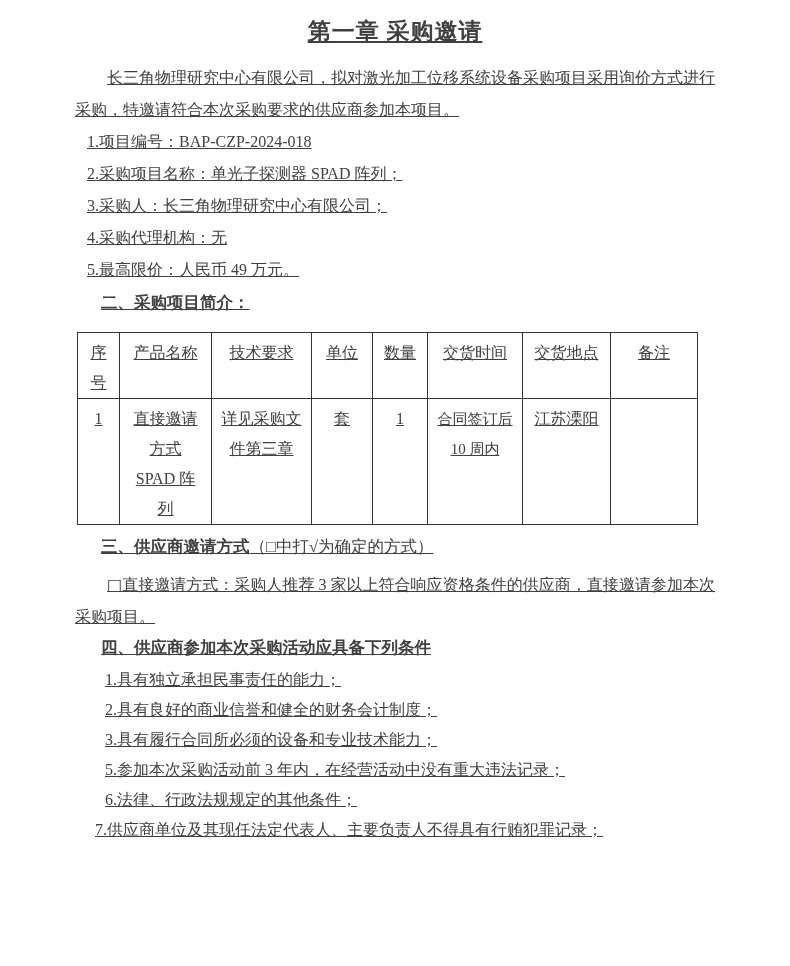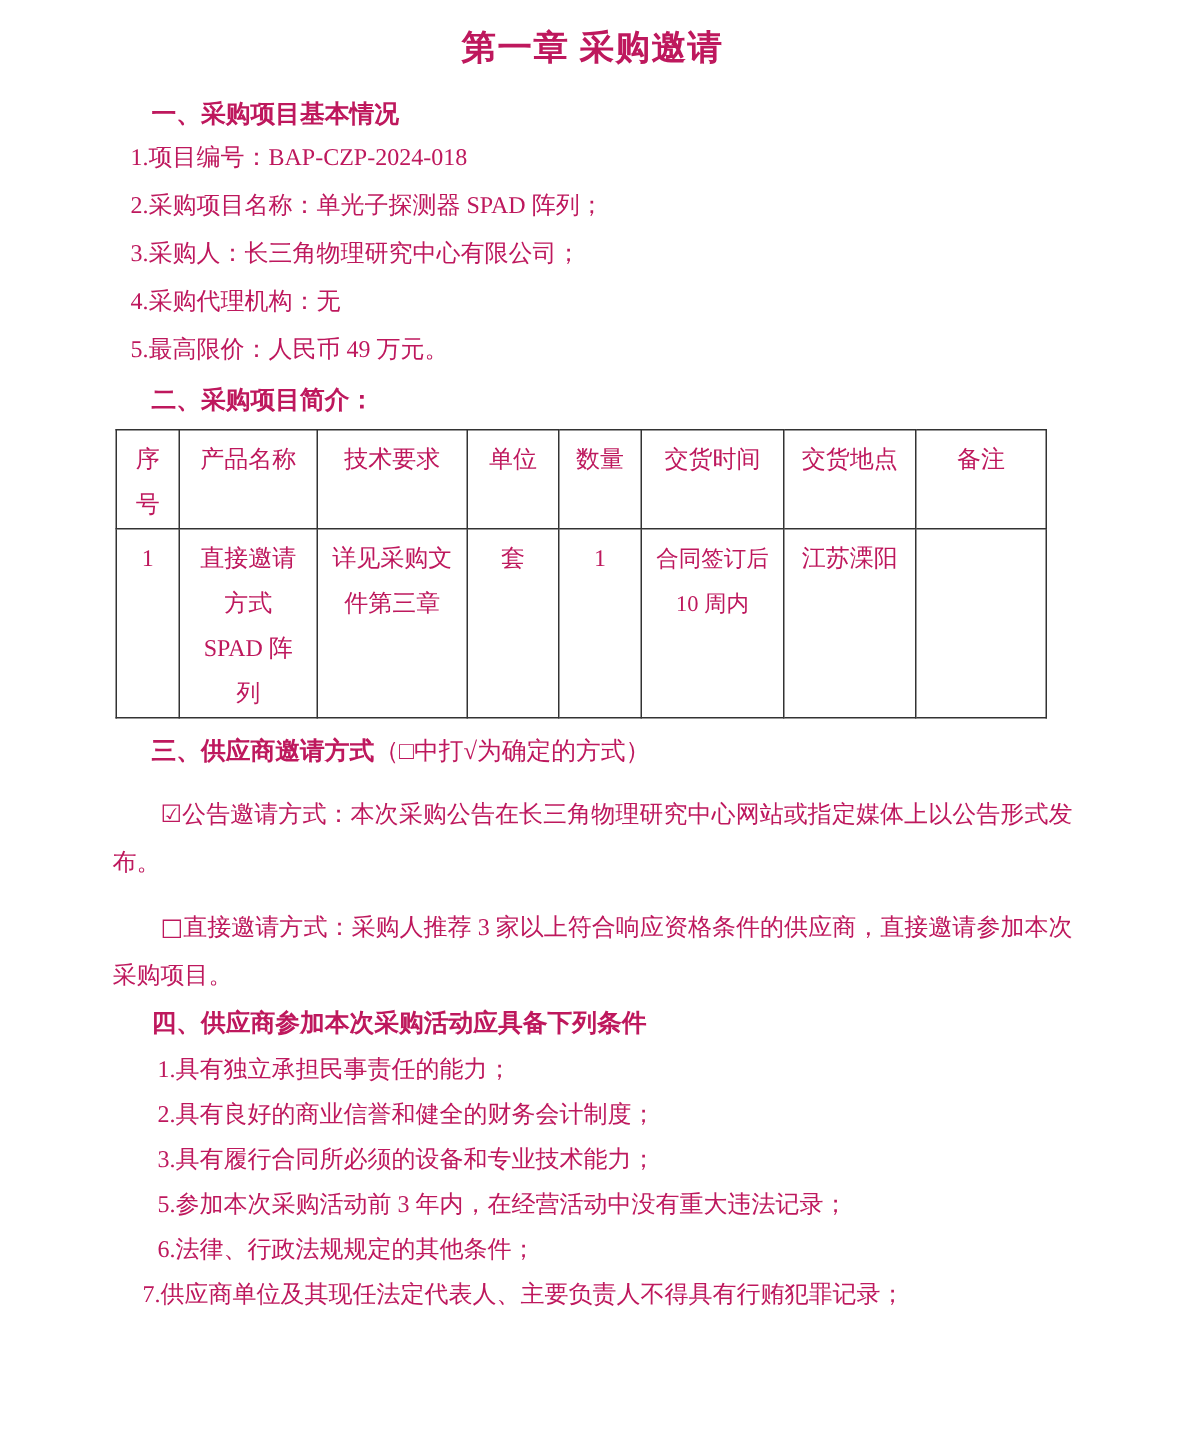--- a/index.html
+++ b/index.html
@@ -7,11 +7,12 @@
   .page {
     position:relative;
     width:790px; height:966px;
-    background:#ffffff; color:#be185d;
+    background:#ffffff; color:#404040;
     font-family:"Liberation Serif","DejaVu Serif",serif;
     font-size:16px;
     padding:14px 75px 0 75px;
     overflow:hidden;
+    text-decoration:underline;
   }
   .doc-title {
     font-size:23px; font-weight:bold;

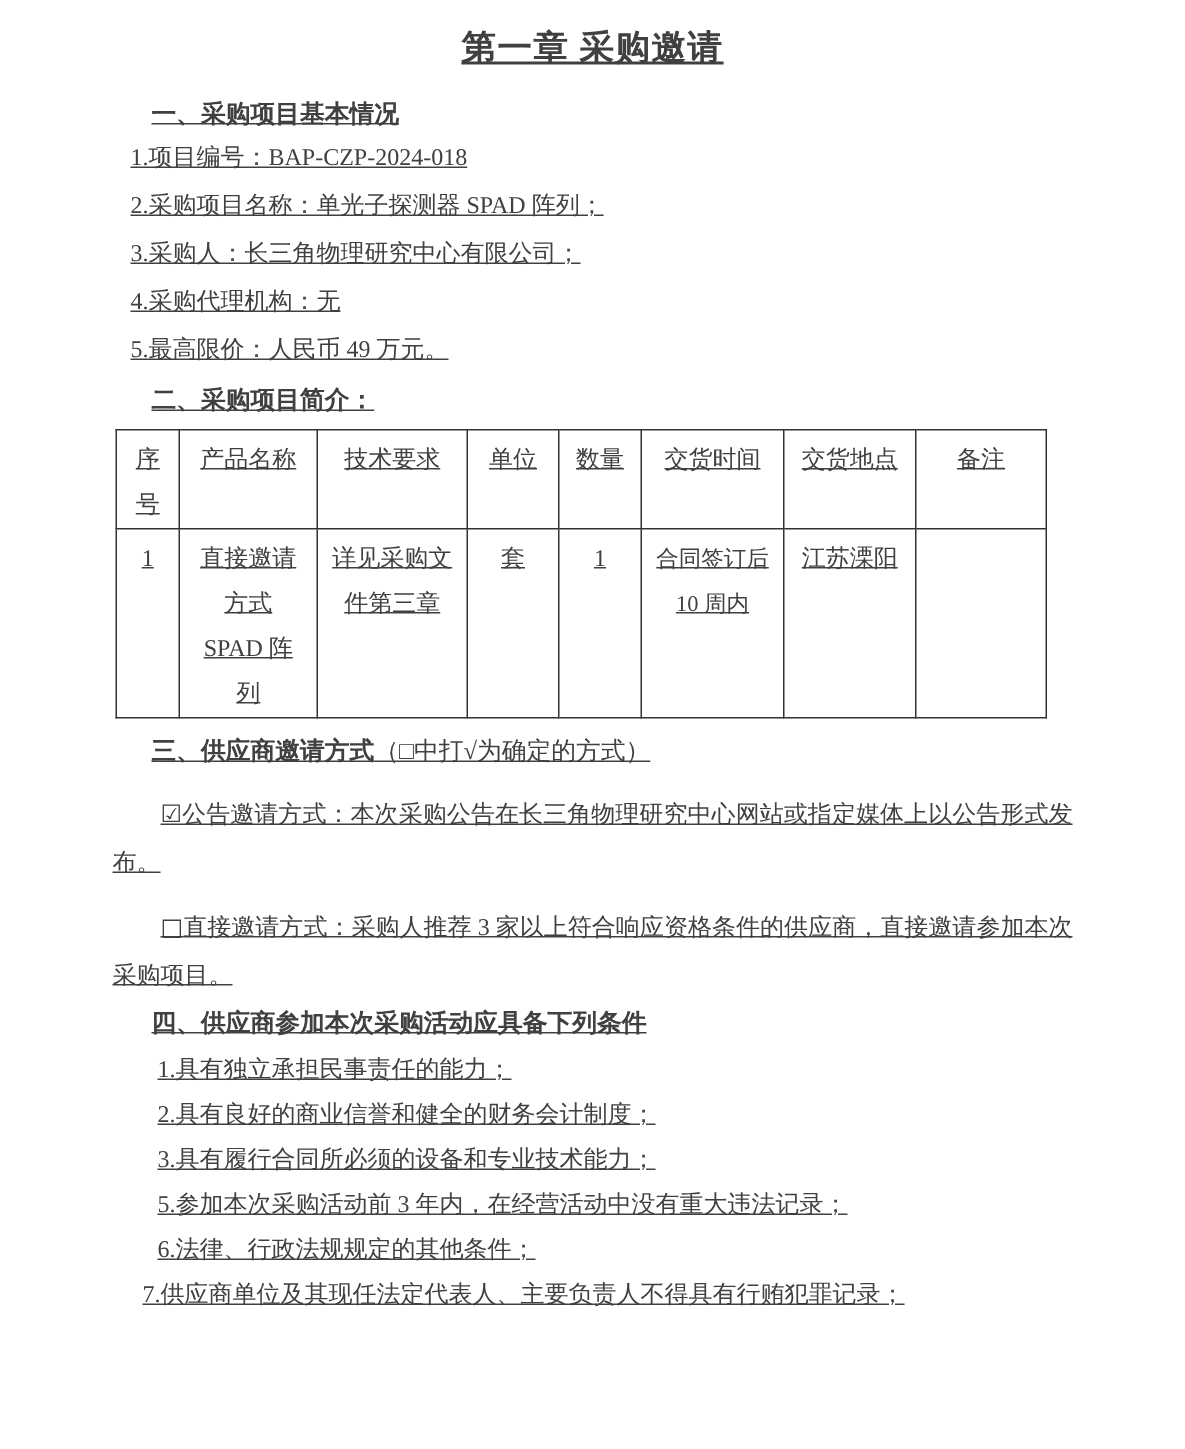--- a/index.html
+++ b/index.html
@@ -75,6 +75,7 @@
 
   <h1 class="doc-title">第一章 采购邀请</h1>
 
+  <p class="para">长三角物理研究中心有限公司，拟对激光加工位移系统设备采购项目采用询价方式进行采购，特邀请符合本次采购要求的供应商参加本项目。</p>
 
   <h2 class="sec-heading h-one">一、采购项目基本情况</h2>
 

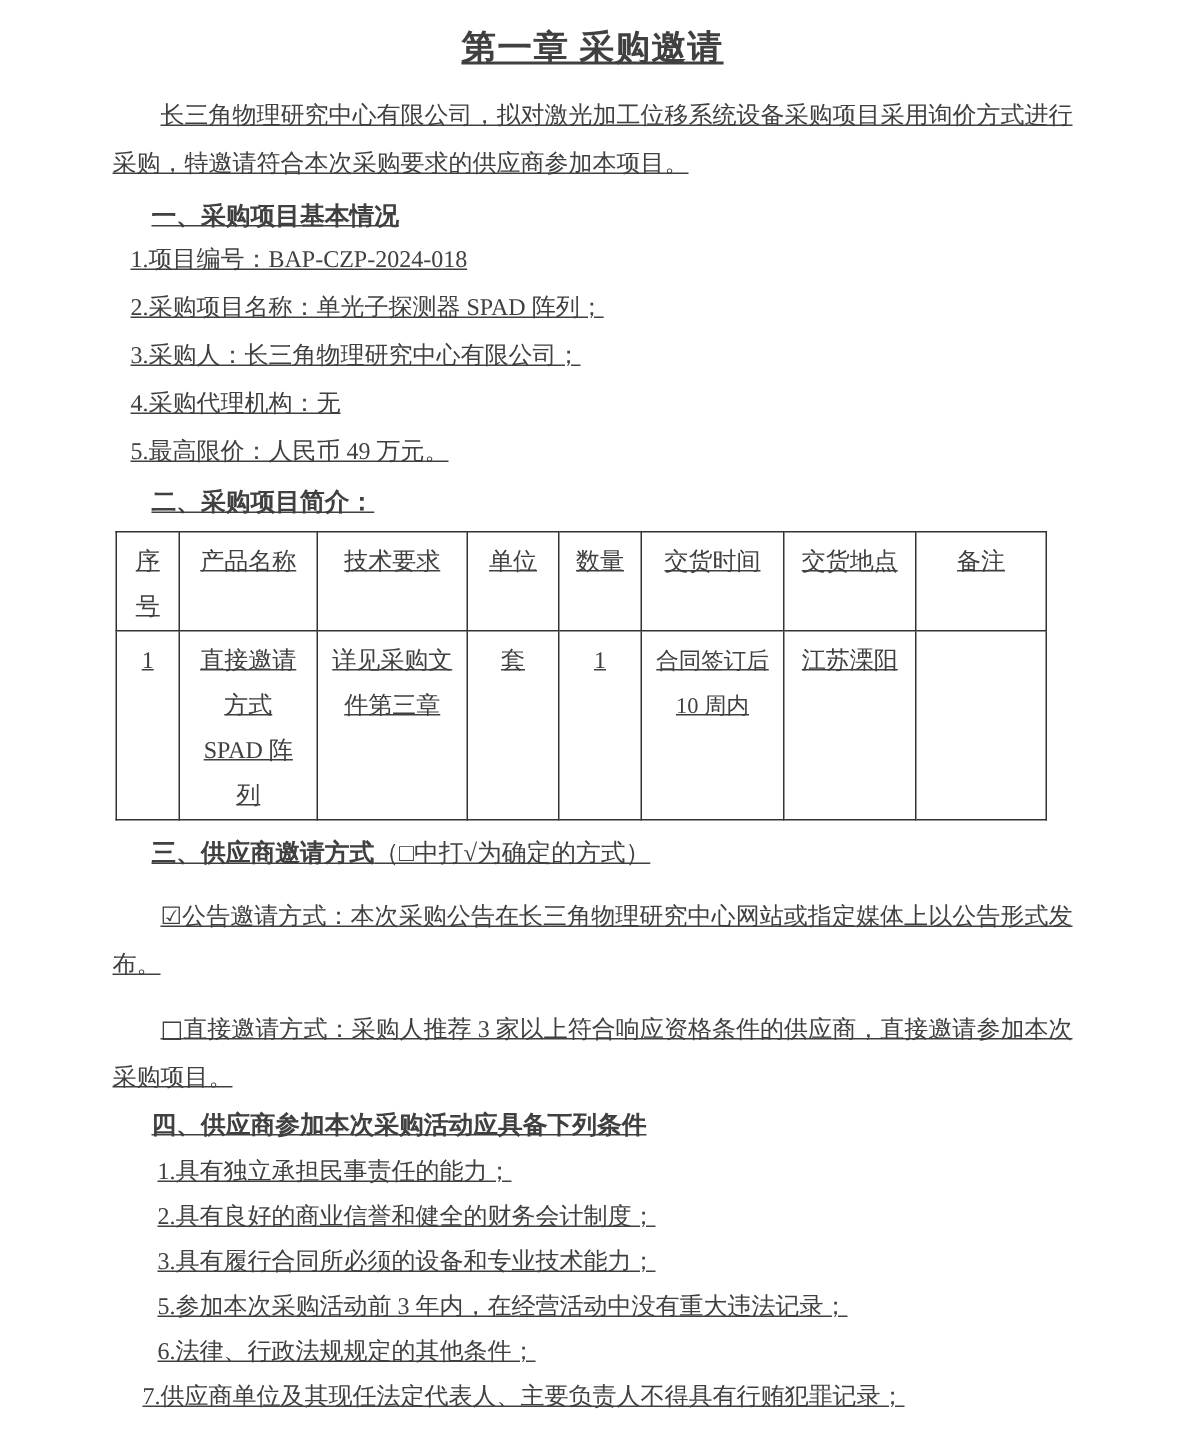--- a/index.html
+++ b/index.html
@@ -77,7 +77,6 @@
 
   <p class="para">长三角物理研究中心有限公司，拟对激光加工位移系统设备采购项目采用询价方式进行采购，特邀请符合本次采购要求的供应商参加本项目。</p>
 
-  <h2 class="sec-heading h-one">一、采购项目基本情况</h2>
 
   <div class="list-basic">
     <p>1.项目编号：BAP-CZP-2024-018</p>

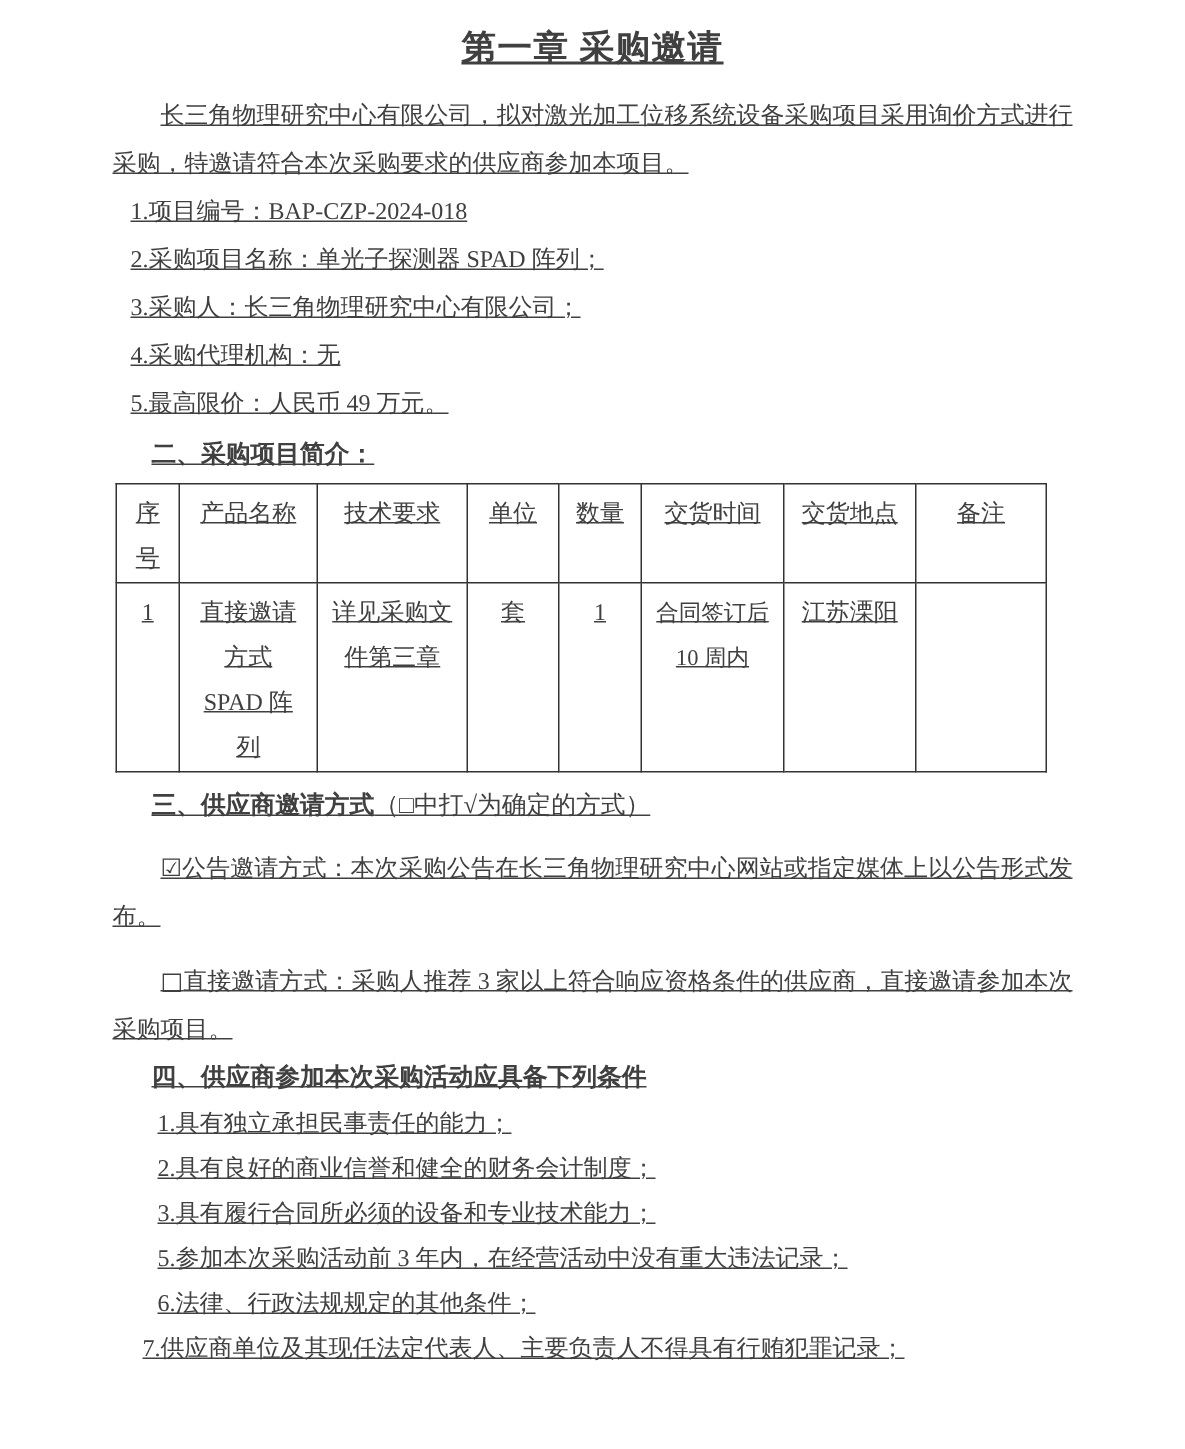--- a/index.html
+++ b/index.html
@@ -36,7 +36,7 @@
   .list-basic p { line-height:32px; margin-left:12px; text-align:left; }
   .proc-table {
     border-collapse:collapse; table-layout:fixed;
-    width:620px; margin-left:2px; margin-top:8px;
+    width:620px; margin-left:2px; margin-top:18px;
   }
   .proc-table th, .proc-table td {
     border:1px solid #333333;

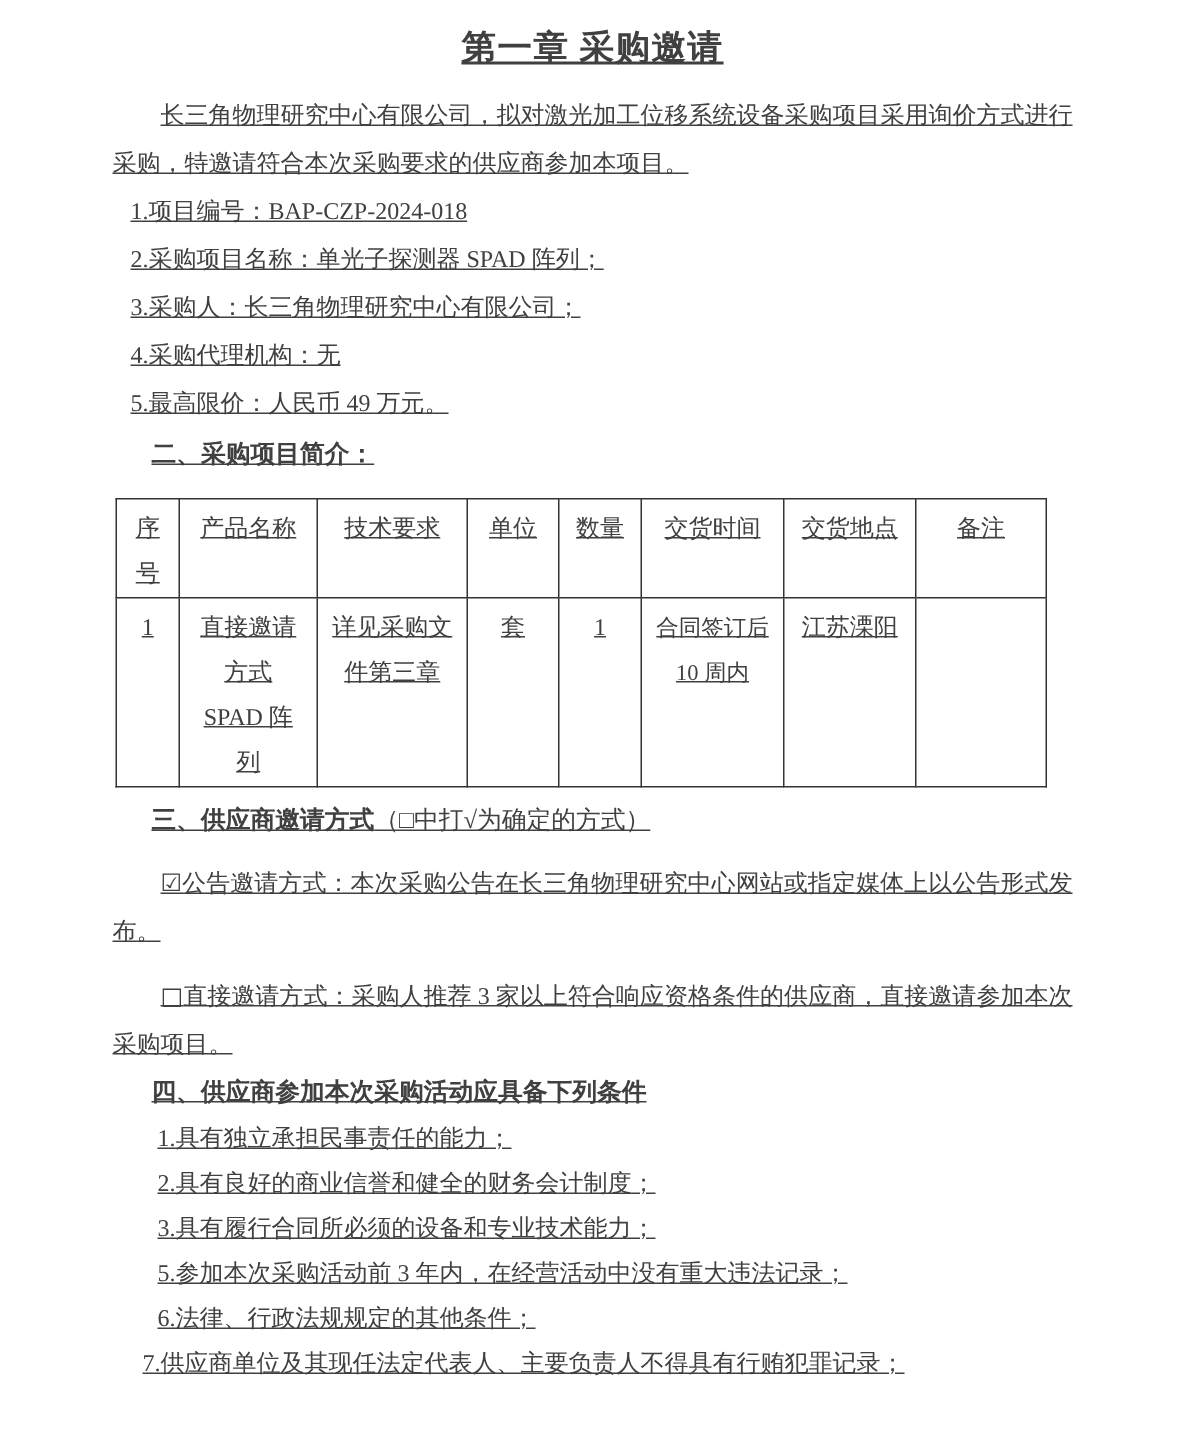--- a/index.html
+++ b/index.html
@@ -125,7 +125,6 @@
 
   <h2 class="sec-heading h-three"><span>三、供应商邀请方式</span><span class="normal">（□中打√为确定的方式）</span></h2>
 
-  <p class="option-para opt-1"><span class="checkbox-glyph">☑</span><span>公告邀请方式：本次采购公告在长三角物理研究中心网站或指定媒体上以公告形式发布。</span></p>
 
   <p class="option-para opt-2"><span class="checkbox-glyph">□</span><span>直接邀请方式：采购人推荐 3 家以上符合响应资格条件的供应商，直接邀请参加本次采购项目。</span></p>
 

